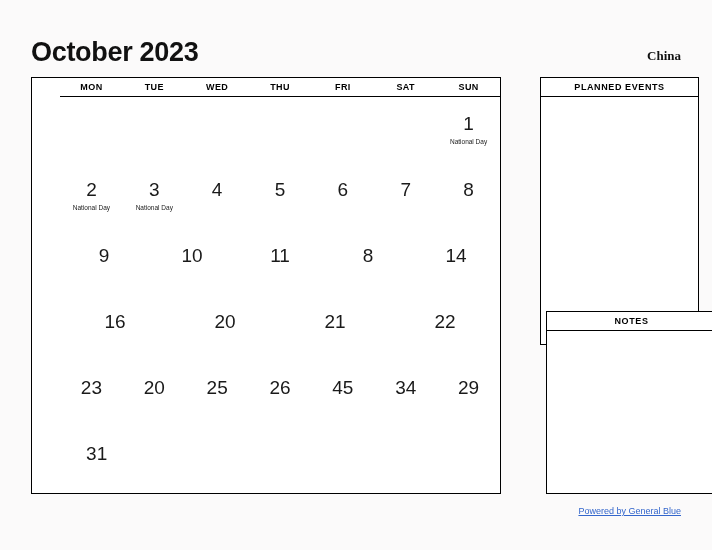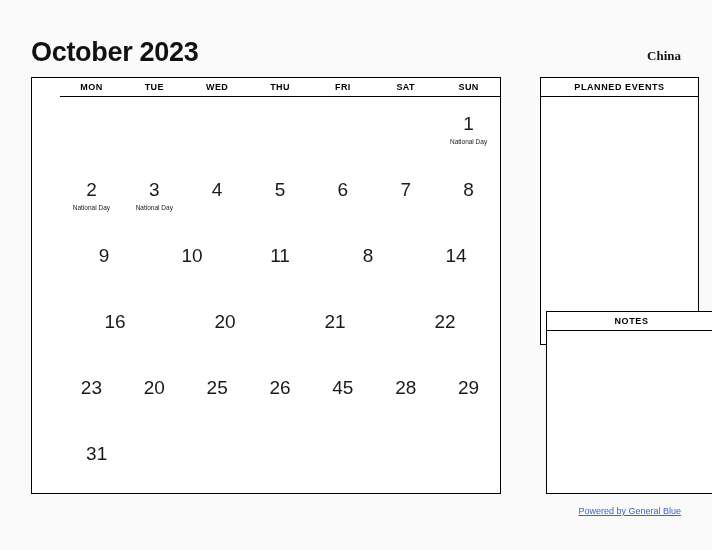--- a/index.html
+++ b/index.html
@@ -307,7 +307,7 @@
           <span class="day-event"></span>
         </div>
       <div class="day-cell">
-          <span class="day-num">28</span>
+          <span class="day-num">34</span>
           <span class="day-event"></span>
         </div>
       <div class="day-cell">

